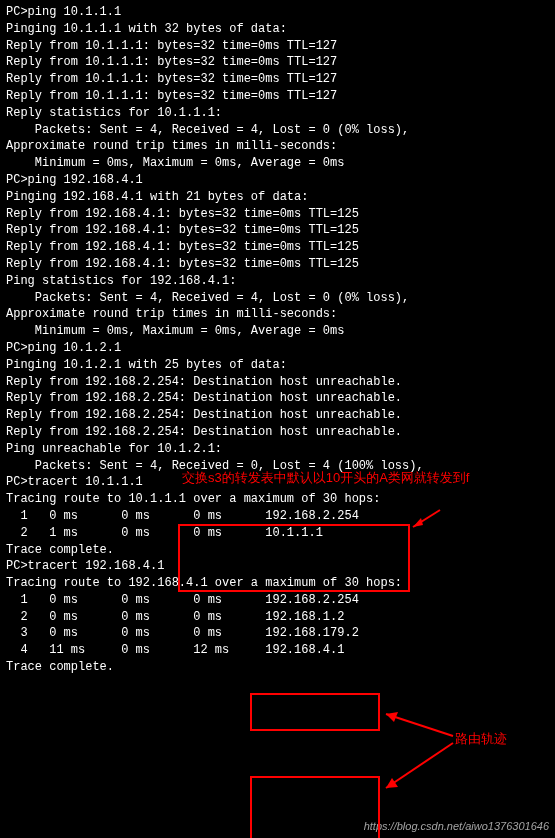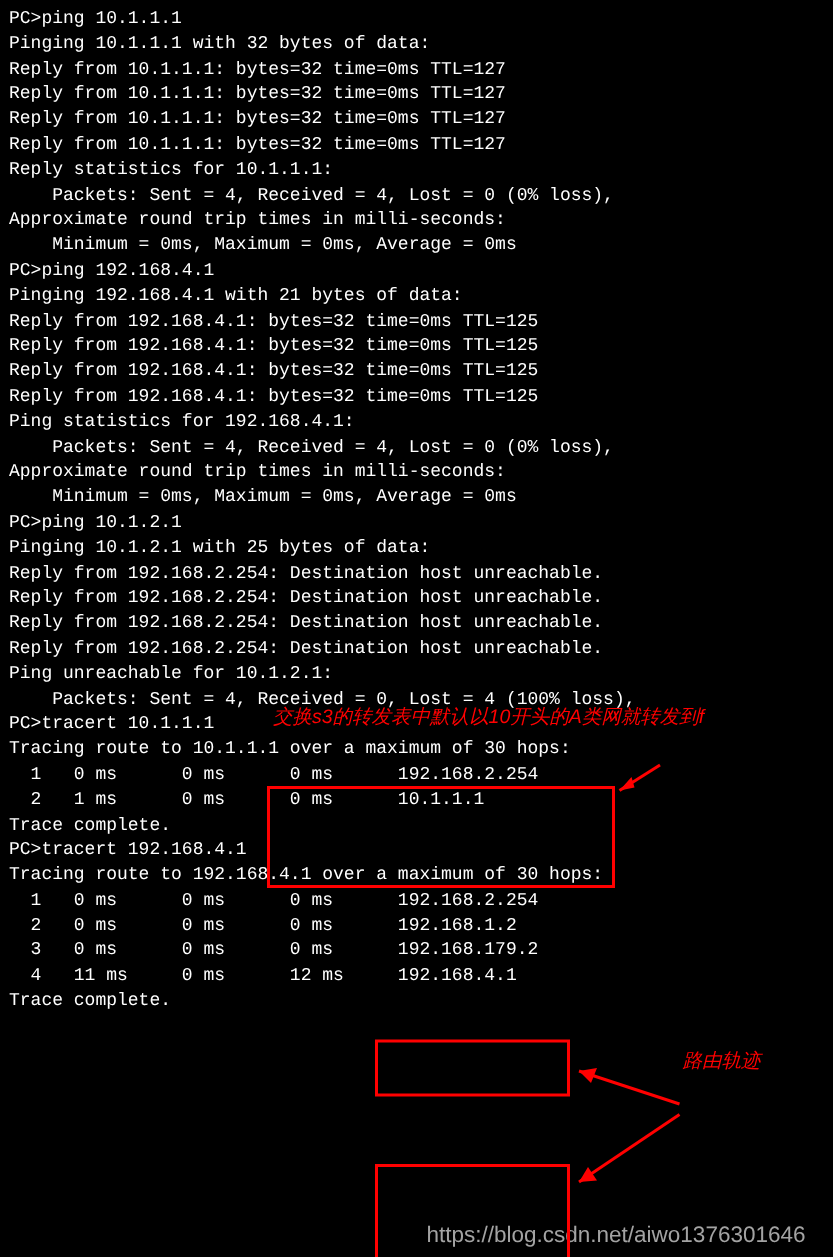--- a/index.html
+++ b/index.html
@@ -23,7 +23,6 @@
       position: absolute;
       z-index: 10;
       line-height: 1.4;
-      font-style: italic;
     }
     .redbox {
       position: absolute;

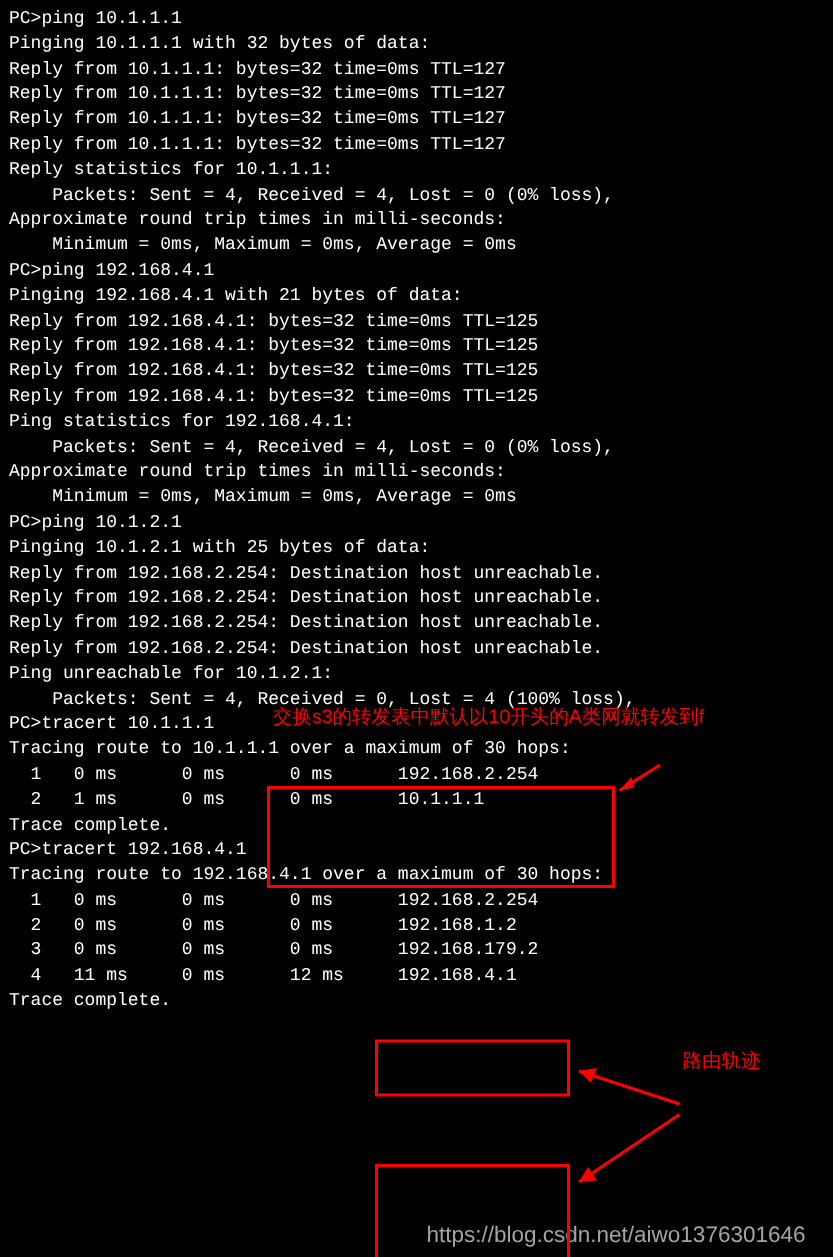--- a/index.html
+++ b/index.html
@@ -121,7 +121,7 @@
 
 <div class="redbox" style="left:250px; top:693px; width:130px; height:38px;"></div>
 
-<div class="annotation-red" style="left:455px; top:698px;">路由轨迹</div>
+<div class="annotation-red" style="left:455px; top:730px;">路由轨迹</div>
 
 <svg class="arrow" style="left:378px; top:708px;" width="80" height="32">
   <line x1="75" y1="28" x2="8" y2="6" stroke="#ff0000" stroke-width="2"></line>

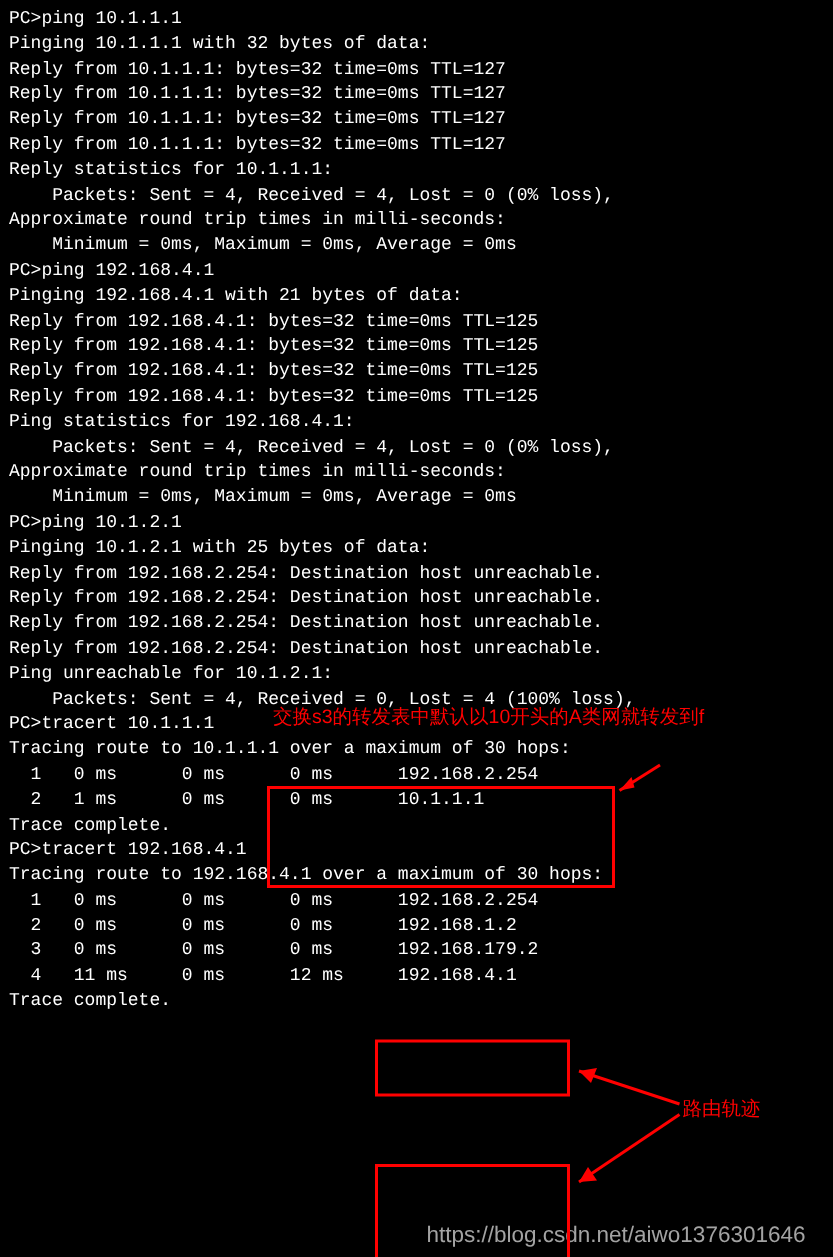--- a/index.html
+++ b/index.html
@@ -37,12 +37,13 @@
     }
     .watermark {
       position: absolute;
-      right: 18px;
+      right: 6px;
       bottom: 4px;
       color: #ccc;
       font-family: Arial, sans-serif;
-      font-size: 15px;
+      font-size: 11px;
       opacity: 0.8;
+      font-style: italic;
     }
   </style>
 </head>

